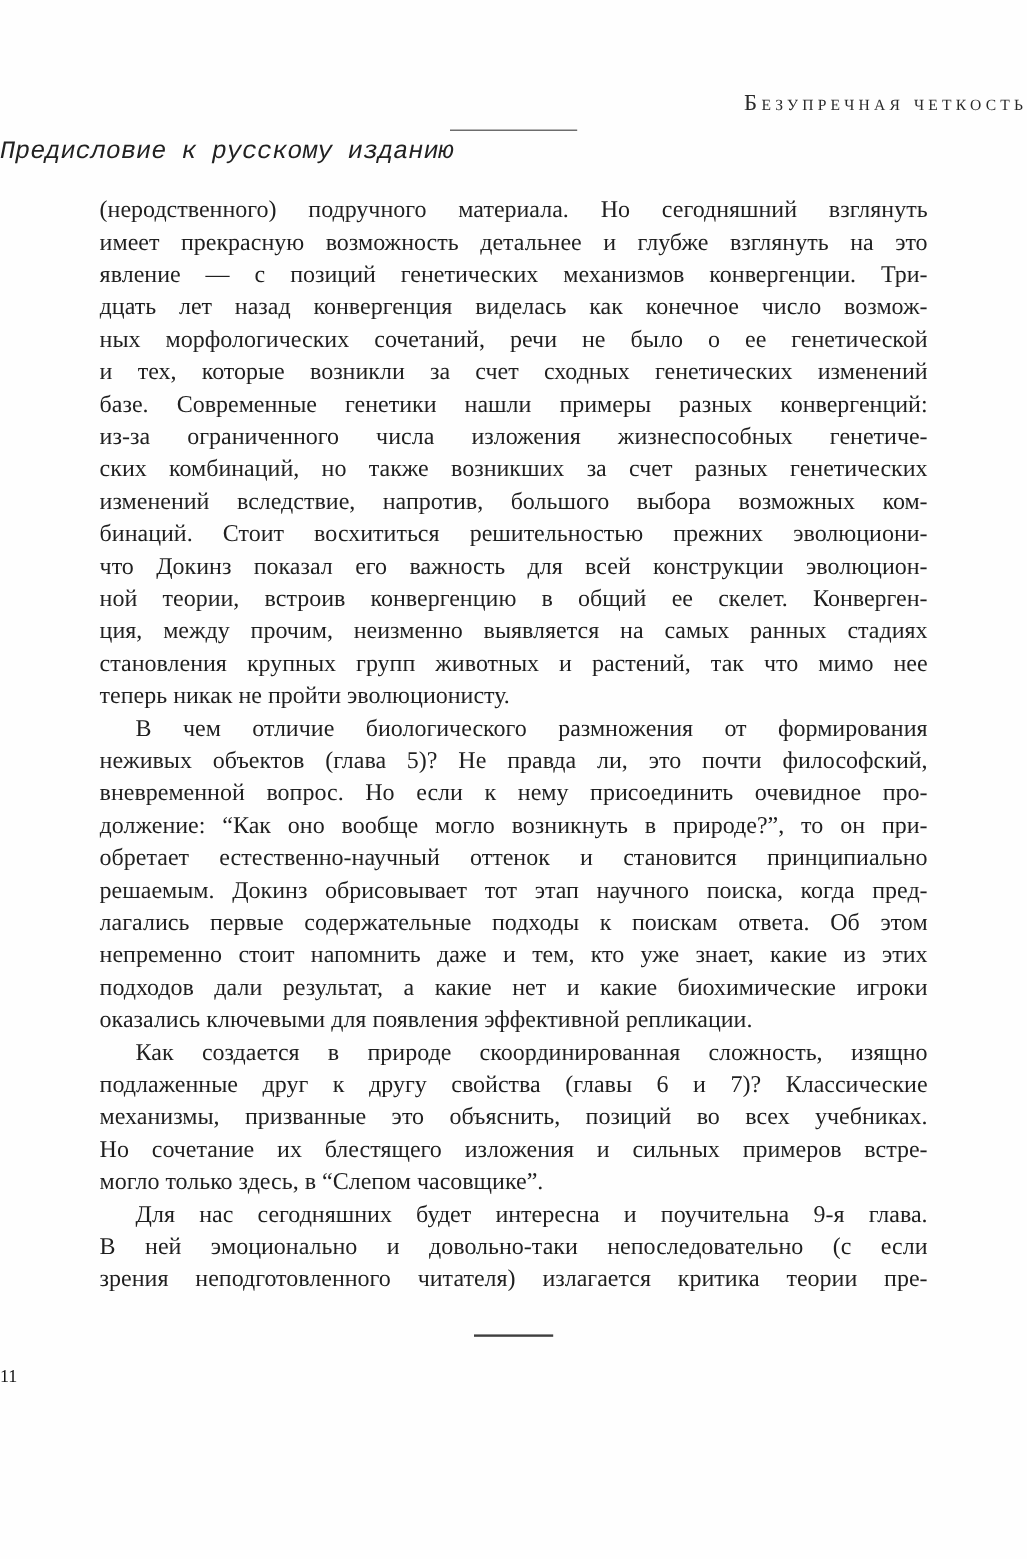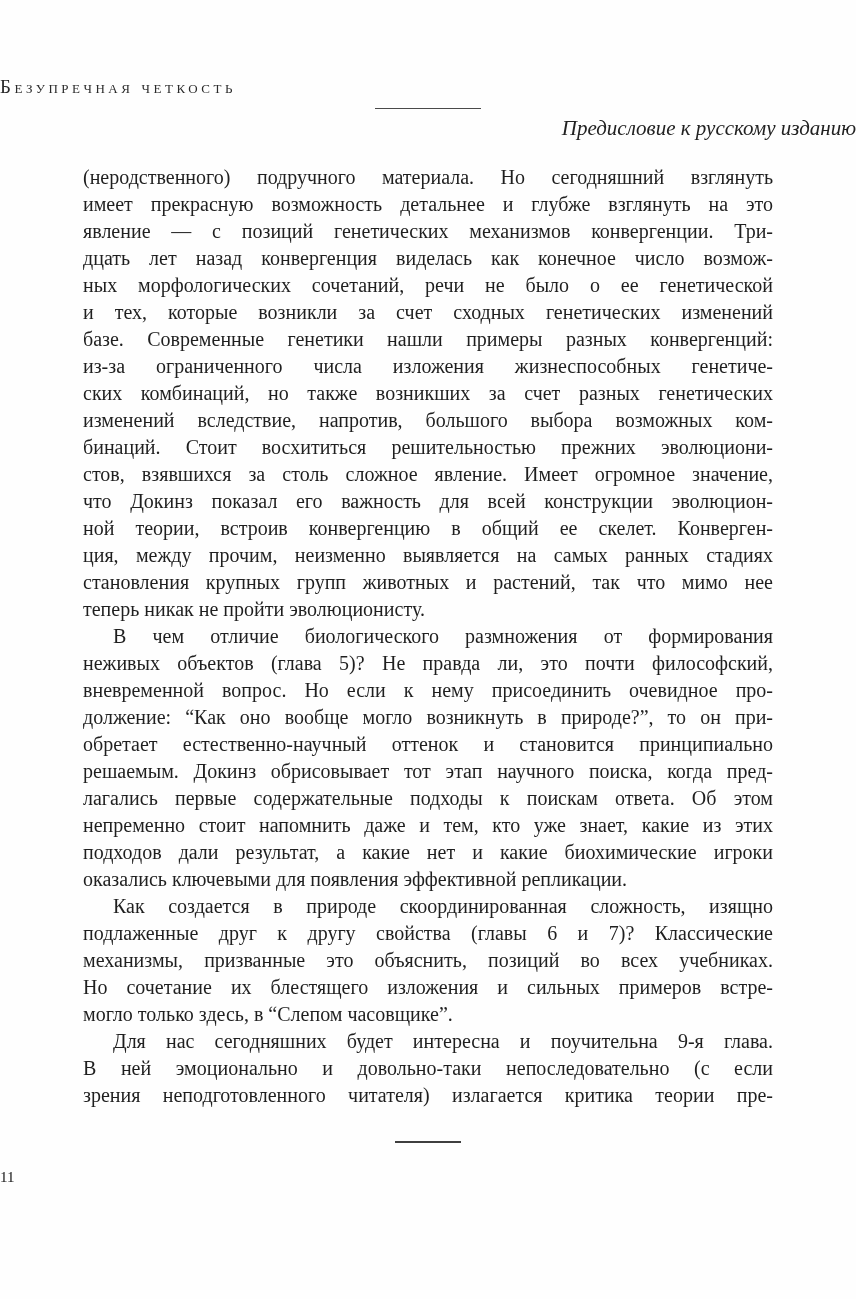--- a/index.html
+++ b/index.html
@@ -15,7 +15,7 @@
   }
   .running-head {
     padding-top: 76px;
-    text-align: left;
+    text-align: right;
   }
   .running-head-title {
     font-variant: small-caps;

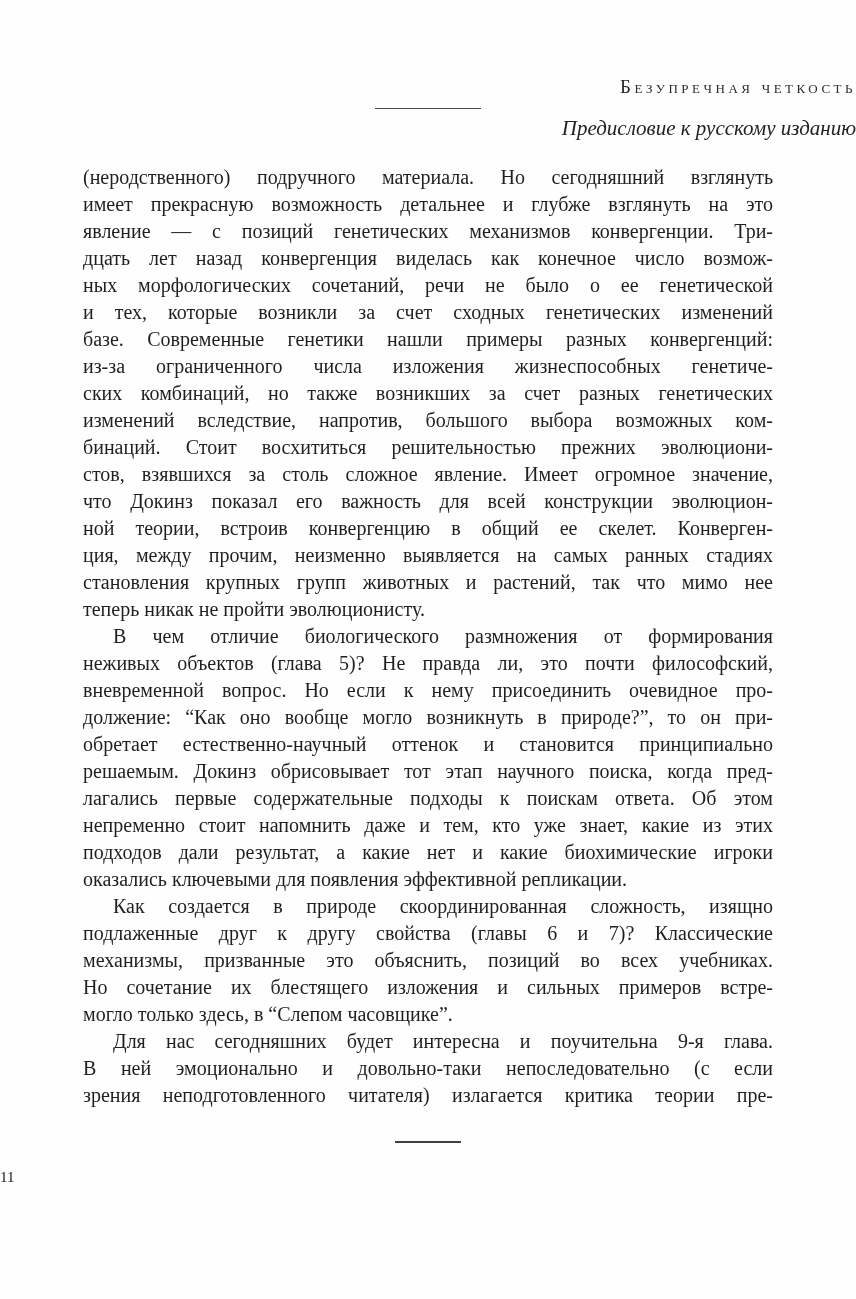--- a/index.html
+++ b/index.html
@@ -33,7 +33,8 @@
     font-style: italic;
     font-size: 21px;
     color: #222222;
-    text-align: right;
+    text-align: left;
+    font-family: Liberation Mono, monospace;
   }
   .body-block {
     margin: 23px 83px 0 83px; 

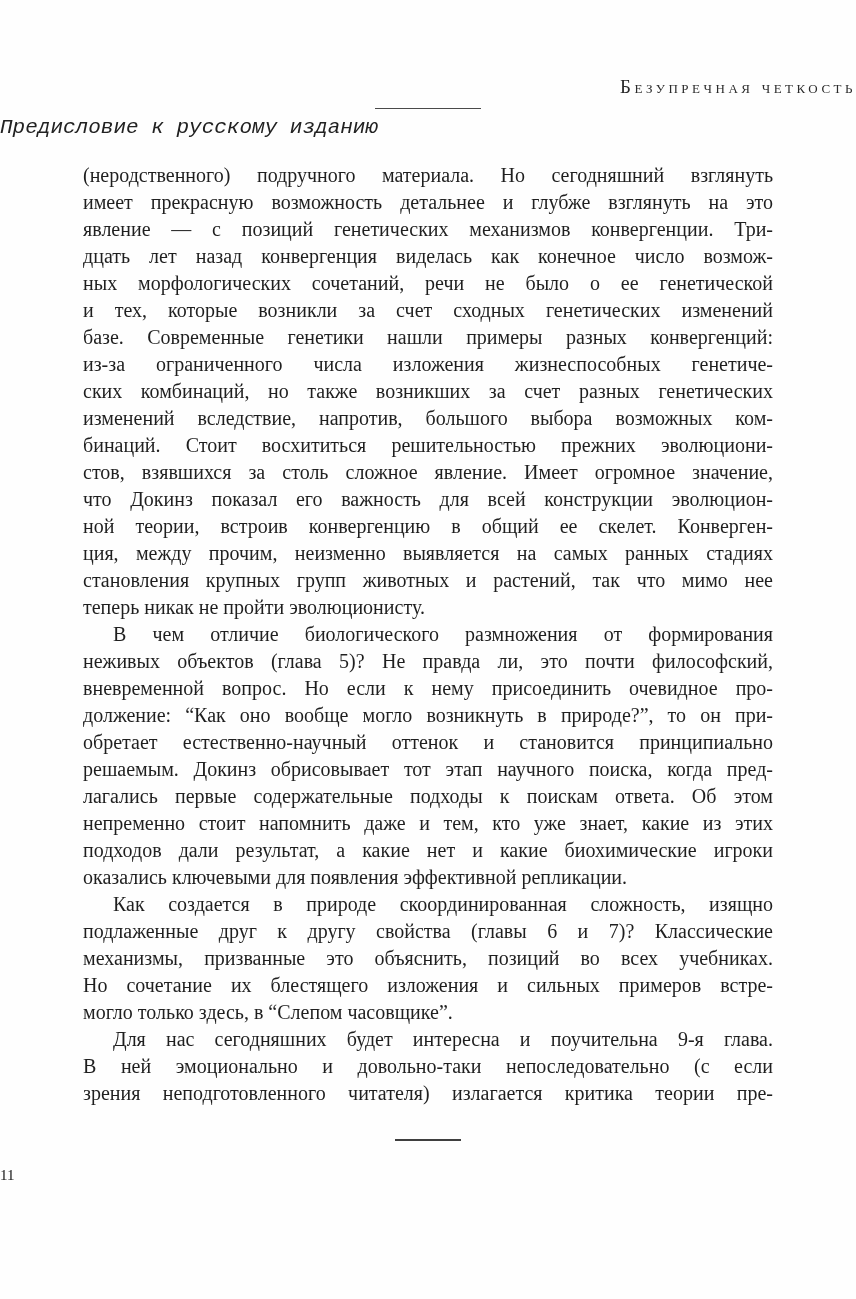--- a/index.html
+++ b/index.html
@@ -91,7 +91,6 @@
         <div class="line">ских комбинаций, но также возникших за счет разных генетических</div>
         <div class="line">изменений вследствие, напротив, большого выбора возможных ком-</div>
         <div class="line">бинаций. Стоит восхититься решительностью прежних эволюциони-</div>
-        <div class="line">стов, взявшихся за столь сложное явление. Имеет огромное значение,</div>
         <div class="line">что Докинз показал его важность для всей конструкции эволюцион-</div>
         <div class="line">ной теории, встроив конвергенцию в общий ее скелет. Конверген-</div>
         <div class="line">ция, между прочим, неизменно выявляется на самых ранных стадиях</div>

